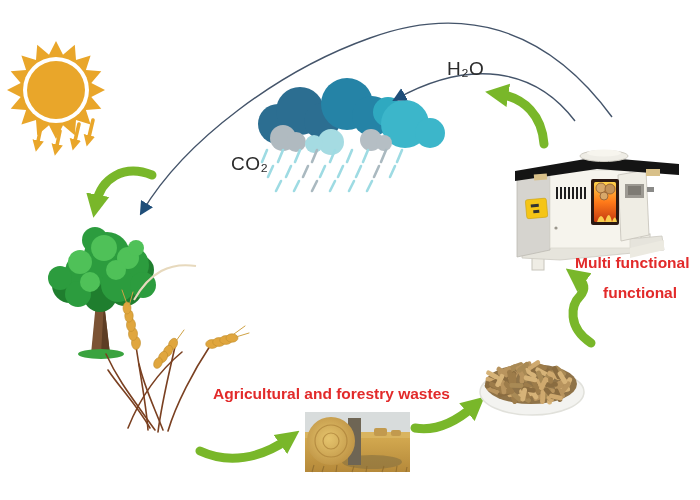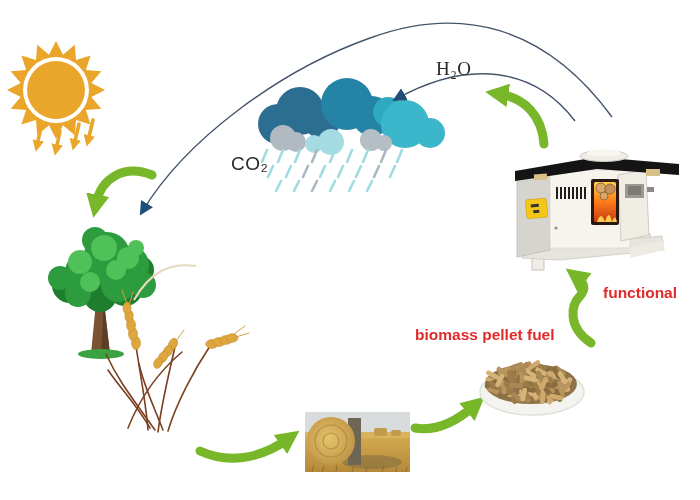--- a/index.html
+++ b/index.html
@@ -10,7 +10,7 @@
   .lbl.chem{color:#2b2b2b;font-size:19px;font-weight:400;letter-spacing:.5px;}
   .lbl.red{color:#e22a2a;font-size:15.5px;font-weight:bold;}
   .lbl-co2{left:185px;top:154px;margin-left:46px;}
-  .lbl-h2o{left:436px;top:59px;font-family:Liberation Serif, serif;}
+  .lbl-h2o{left:447px;top:59px;}
   .lbl-wastes{left:213px;top:386px;}
   .lbl-pellet{left:415px;top:327px;}
   .lbl-multi1{left:575px;top:255px;}

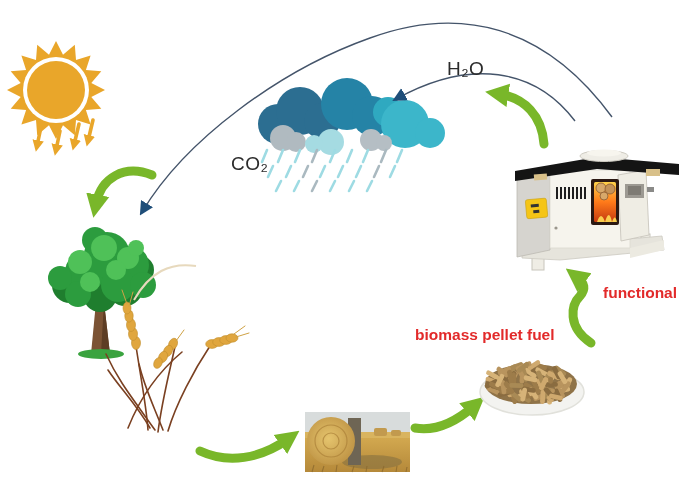--- a/index.html
+++ b/index.html
@@ -329,6 +329,7 @@
   <div class="lbl chem lbl-co2">CO₂</div>
   <div class="lbl chem lbl-h2o">H₂O</div>
   <div class="lbl red lbl-pellet">biomass pellet fuel</div>
+  <div class="lbl red lbl-multi1">Multi functional</div>
   <div class="lbl red lbl-multi2">functional</div>
 </div>
 

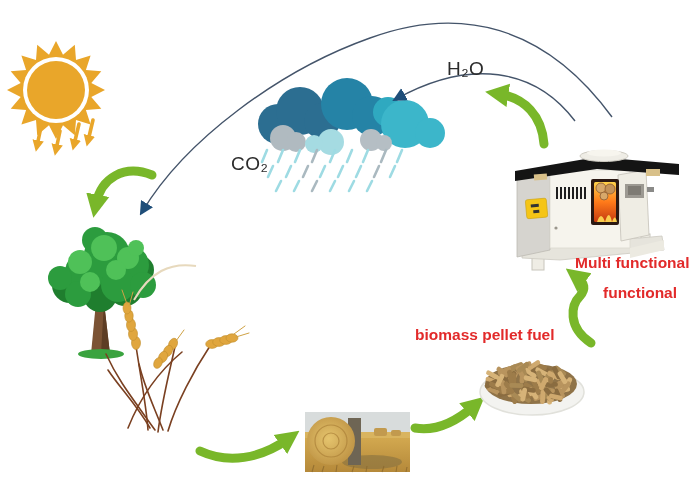--- a/index.html
+++ b/index.html
@@ -328,7 +328,6 @@
 
   <div class="lbl chem lbl-co2">CO₂</div>
   <div class="lbl chem lbl-h2o">H₂O</div>
-  <div class="lbl red lbl-pellet">biomass pellet fuel</div>
   <div class="lbl red lbl-multi1">Multi functional</div>
   <div class="lbl red lbl-multi2">functional</div>
 </div>

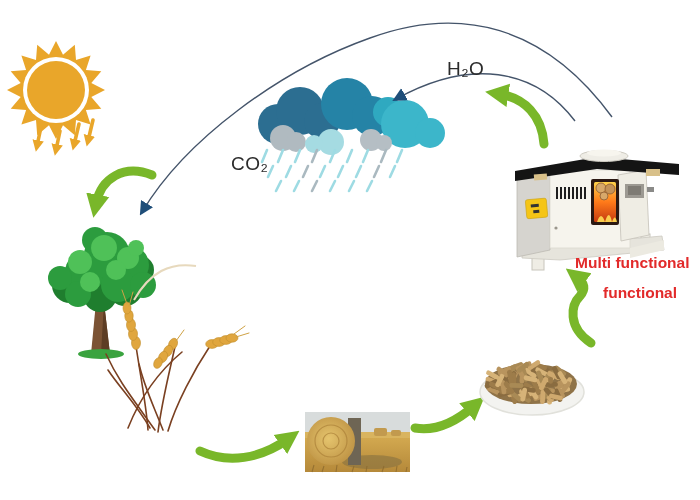--- a/index.html
+++ b/index.html
@@ -328,6 +328,7 @@
 
   <div class="lbl chem lbl-co2">CO₂</div>
   <div class="lbl chem lbl-h2o">H₂O</div>
+  <div class="lbl red lbl-wastes">Agricultural and forestry wastes</div>
   <div class="lbl red lbl-multi1">Multi functional</div>
   <div class="lbl red lbl-multi2">functional</div>
 </div>

